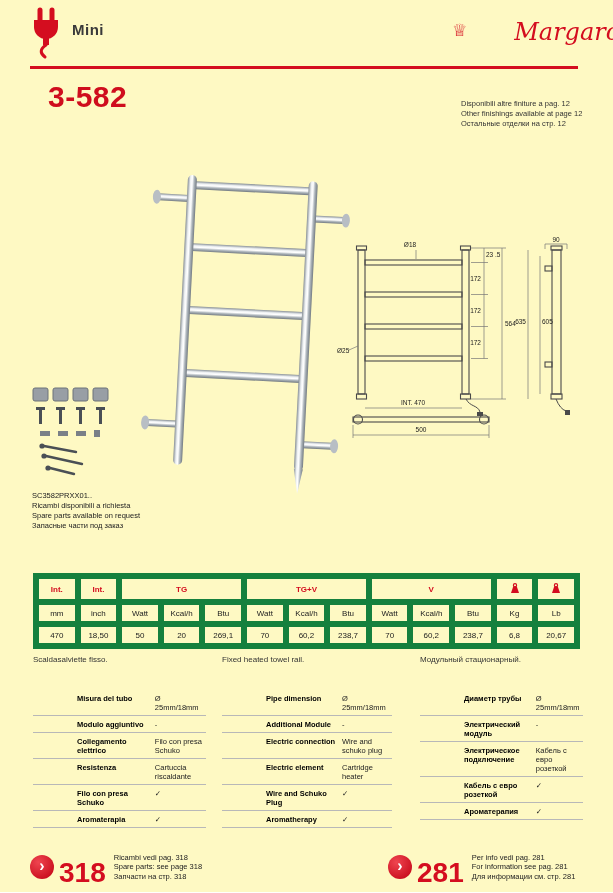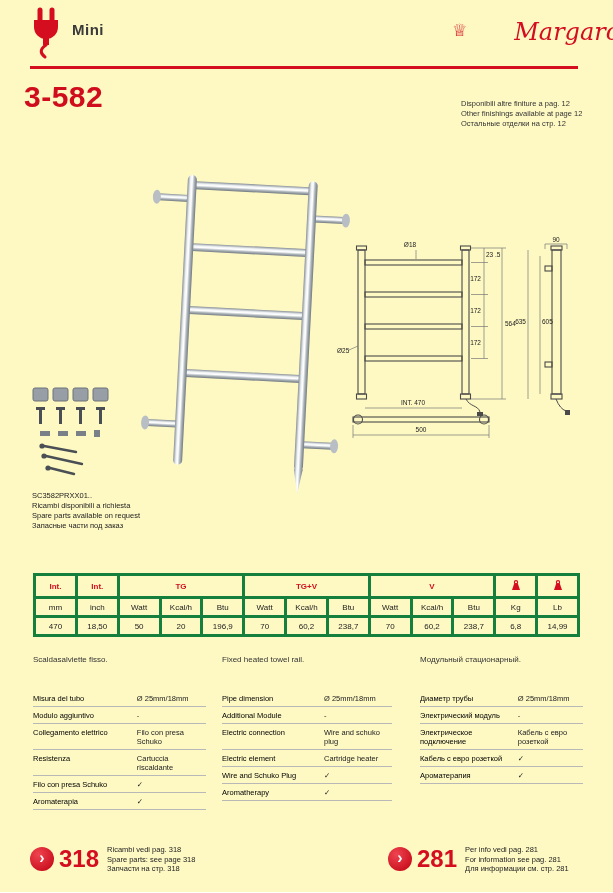--- a/index.html
+++ b/index.html
@@ -58,7 +58,7 @@
     <span class="brandyear">1949</span>
   </div>
 
-  <div class="abs model" style="left:24px;top:80px">3-582</div>
+  <div class="abs model" style="left:48px;top:80px">3-582</div>
 
   <div class="abs note" style="left:461px;top:99px;width:130px">
     <div>Disponibili altre finiture a pag. 12</div>

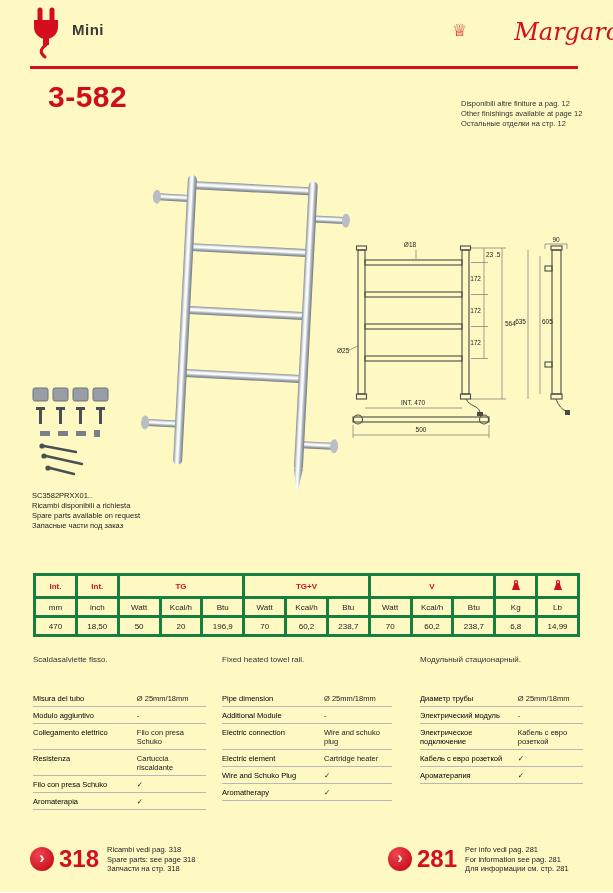--- a/index.html
+++ b/index.html
@@ -21,7 +21,7 @@
   .sparetext { color:#222; }
 
   table.perf { border-collapse:collapse; table-layout:fixed; width:547px; font-size:8px; }
-  table.perf td { border:3px solid #15803d; text-align:center; padding:3.5px 0; color:#222; overflow:hidden; }
+  table.perf td { border:6px solid #15803d; text-align:center; padding:3.5px 0; color:#222; overflow:hidden; }
   table.perf tr.g td { color:#d40d1f; font-weight:bold; }
 
   .spec-head { font-size:8px; color:#333;text-align:center; }

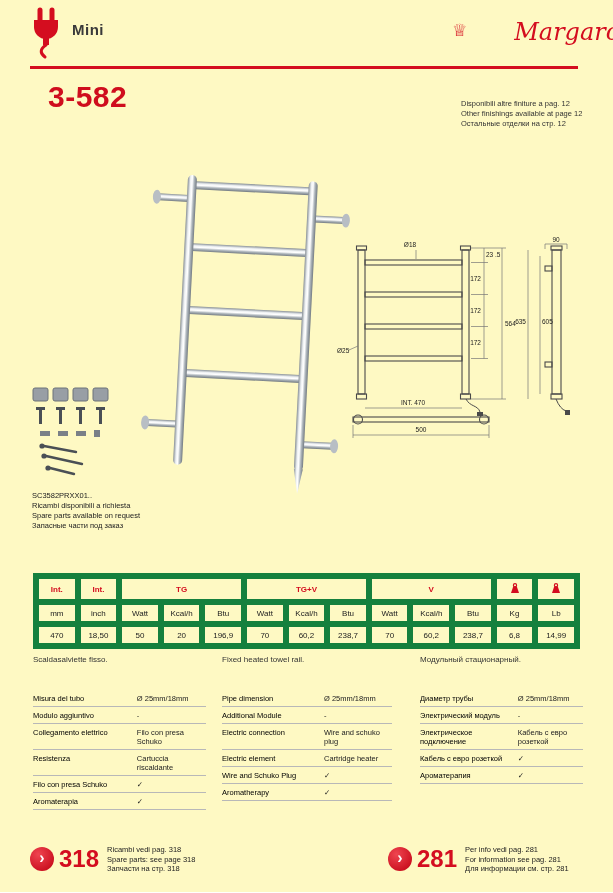--- a/index.html
+++ b/index.html
@@ -257,7 +257,7 @@
       <td>18,50</td>
       <td>50</td>
       <td>20</td>
-      <td>196,9</td>
+      <td>269,1</td>
       <td>70</td>
       <td>60,2</td>
       <td>238,7</td>

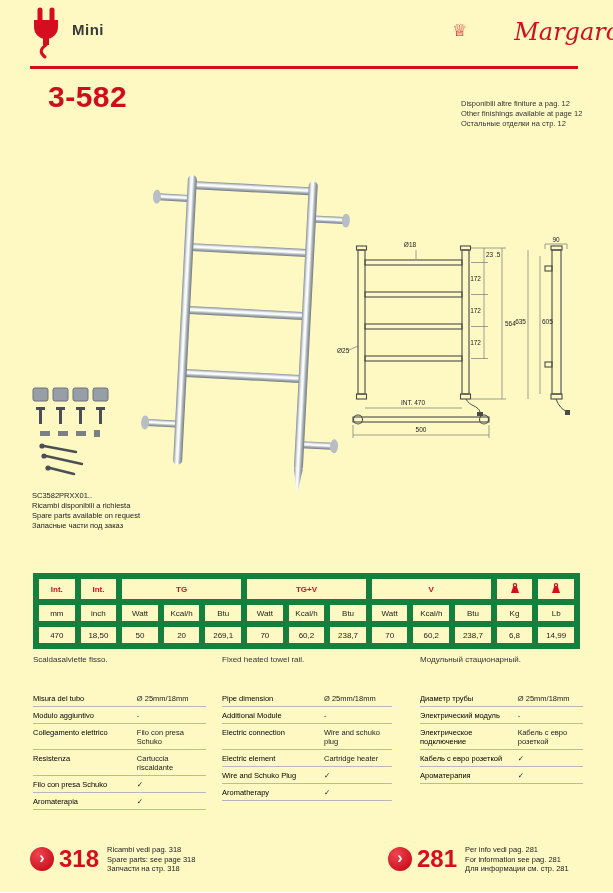--- a/index.html
+++ b/index.html
@@ -265,7 +265,7 @@
       <td>60,2</td>
       <td>238,7</td>
       <td>6,8</td>
-      <td>14,99</td>
+      <td>20,67</td>
     </tr>
   </tbody>
     </table>

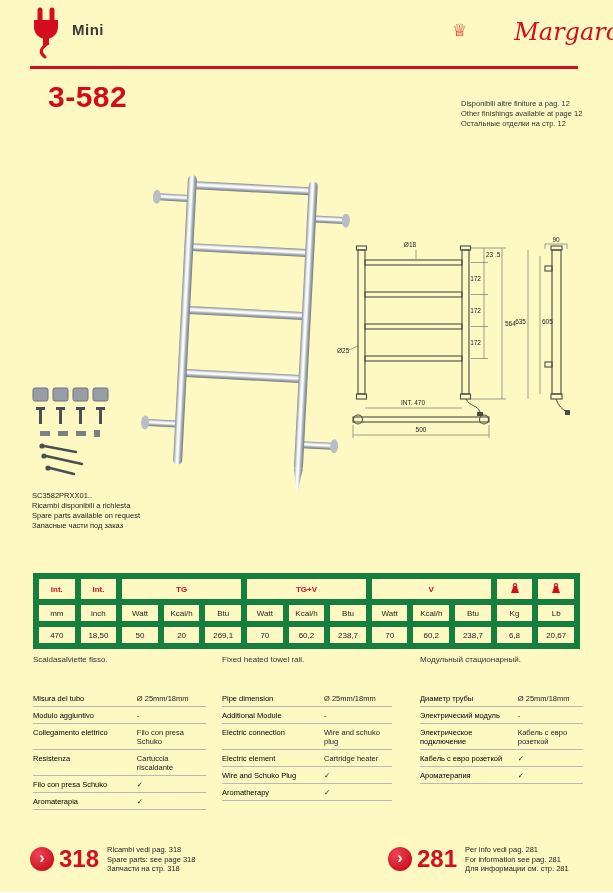--- a/index.html
+++ b/index.html
@@ -26,7 +26,7 @@
 
   .spec-head { font-size:8px; color:#333;text-align:center; }
   .srow { display:flex; border-bottom:1px solid #b8b8b8; padding:4px 0 3px; font-size:7.5px; line-height:9px; }
-  .slabel { width:60%; font-weight:normal; color:#000; padding-right:4px; }
+  .slabel { width:60%; font-weight:bold; color:#000; padding-right:4px;margin-left:44px; }
   .sval { width:40%; color:#222; }
 
   .pageref { display:flex; align-items:center; }

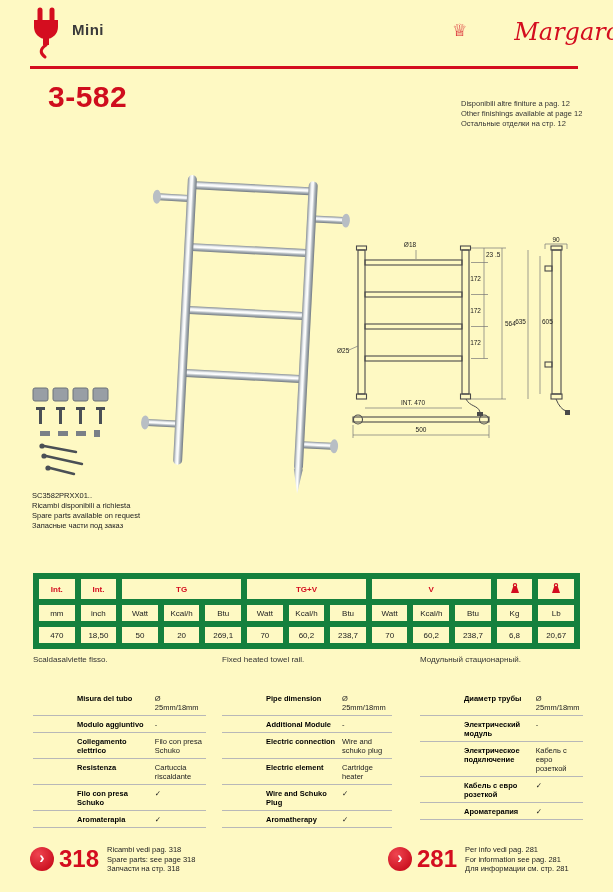--- a/index.html
+++ b/index.html
@@ -33,7 +33,7 @@
   .refcircle { width:24px; height:24px; border-radius:50%;
     background:radial-gradient(circle at 35% 30%, #ef4550, #c00011);
     color:#fff; font-size:16px; font-weight:bold; display:flex; align-items:center; justify-content:center; padding-bottom:2px; }
-  .refnum { font-size:24px; font-weight:800; color:#d40d1f; margin:0 8px 0 5px; }
+  .refnum { font-size:28px; font-weight:800; color:#d40d1f; margin:12px 8px 0 5px; }
   .reflines { line-height:9.5px; color:#222; }
 
   svg text { font-family:"Liberation Sans", sans-serif; font-size:6.5px; fill:#222; }

